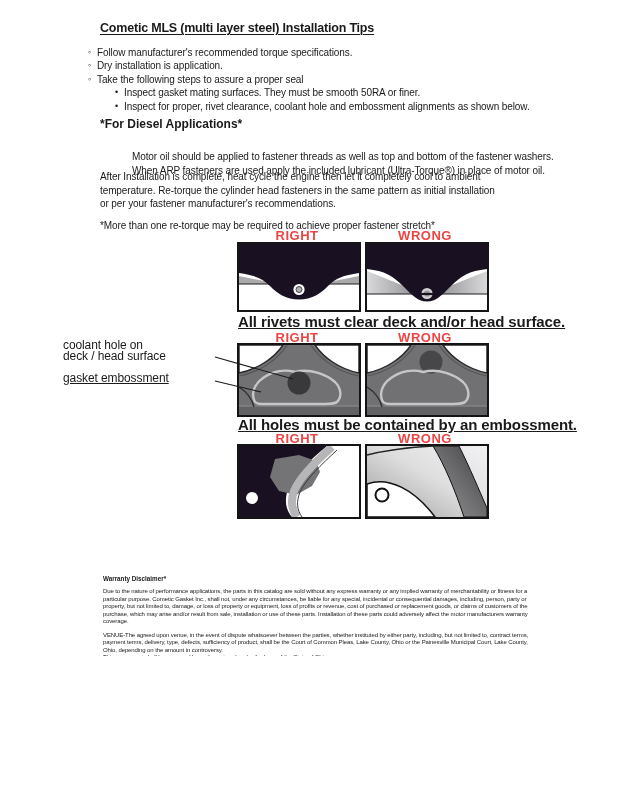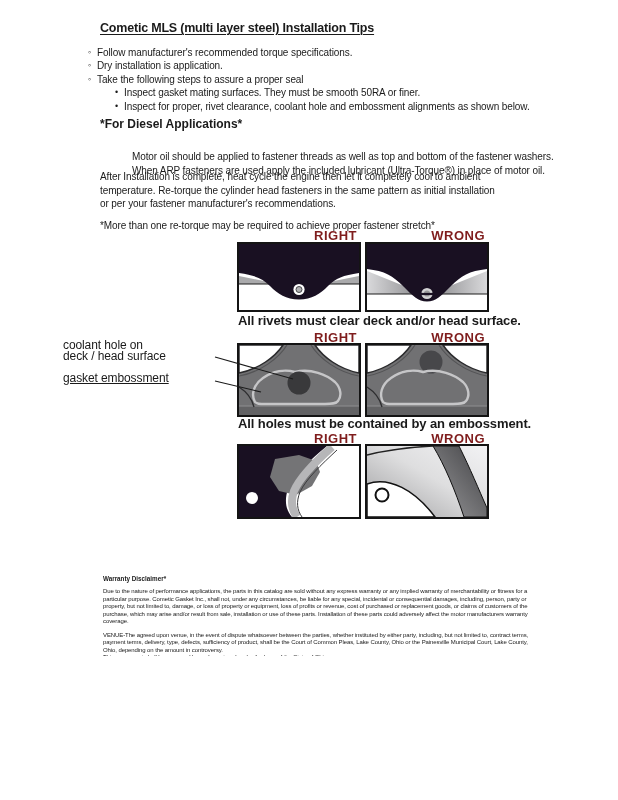--- a/index.html
+++ b/index.html
@@ -24,8 +24,8 @@
   .para.p2 { top:170px; }
   .para.p3 { top:219px; }
 
-  .fig-label { position:absolute; width:120px; text-align:right; font-size:13px;
-               font-weight:bold; letter-spacing:0.5px; color:#7f1d1d; }
+  .fig-label { position:absolute; width:120px; text-align:center; font-size:13px;
+               font-weight:bold; letter-spacing:0.5px; color:#ef4444; }
   .r1l { top:228px; } .r2l { top:330px; } .r3l { top:431px; }
   .colR { left:237px; } .colW { left:365px; }
   .panel { position:absolute; width:120px; height:68px; border:2px solid #141414;

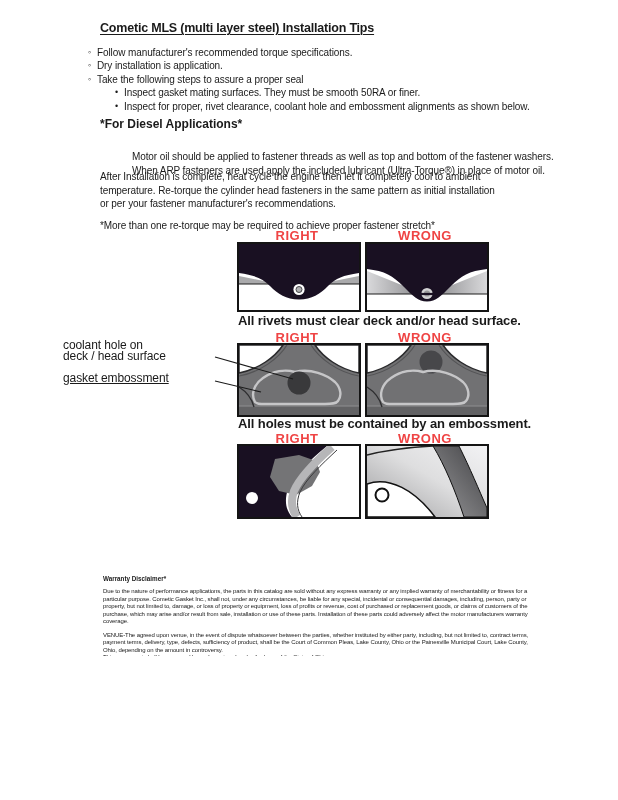--- a/index.html
+++ b/index.html
@@ -34,8 +34,8 @@
   .r1p { top:242px; height:66px; }
   .r2p { top:343px; height:70px; }
   .r3p { top:444px; height:71px; }
-  .caption { position:absolute; left:238px; font-size:13px; font-weight:bold;
-             letter-spacing:-0.1px; white-space:pre-line; }
+  .caption { position:absolute; left:238px; font-size:15px; font-weight:bold;
+             letter-spacing:-0.1px; white-space:pre-line;text-decoration:underline; }
   .cap1 { top:313px; } .cap2 { top:416px; } .cap3 { top:517px; line-height:12.5px; }
 
   .ann { position:absolute; font-size:12px; line-height:11.2px; text-align:left;

